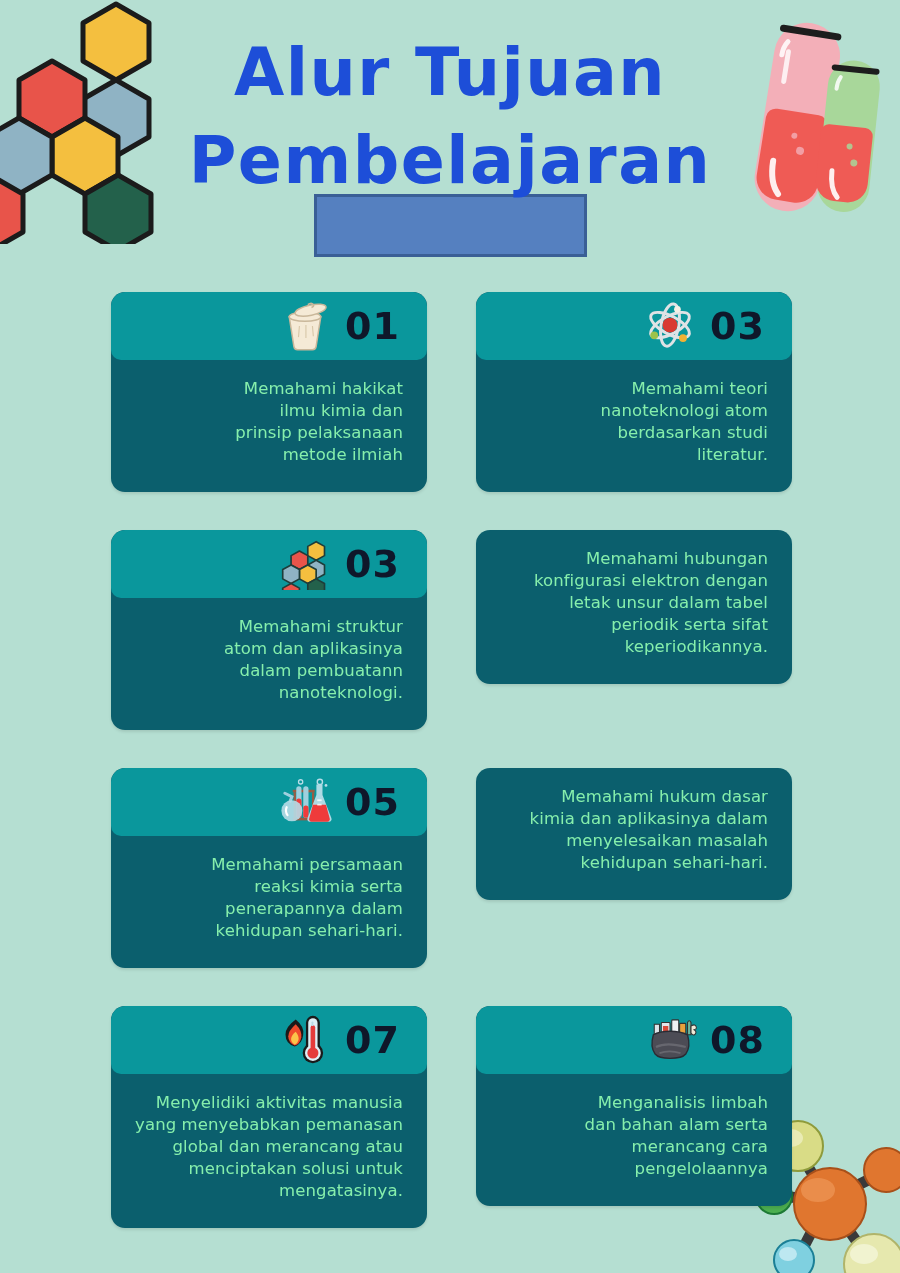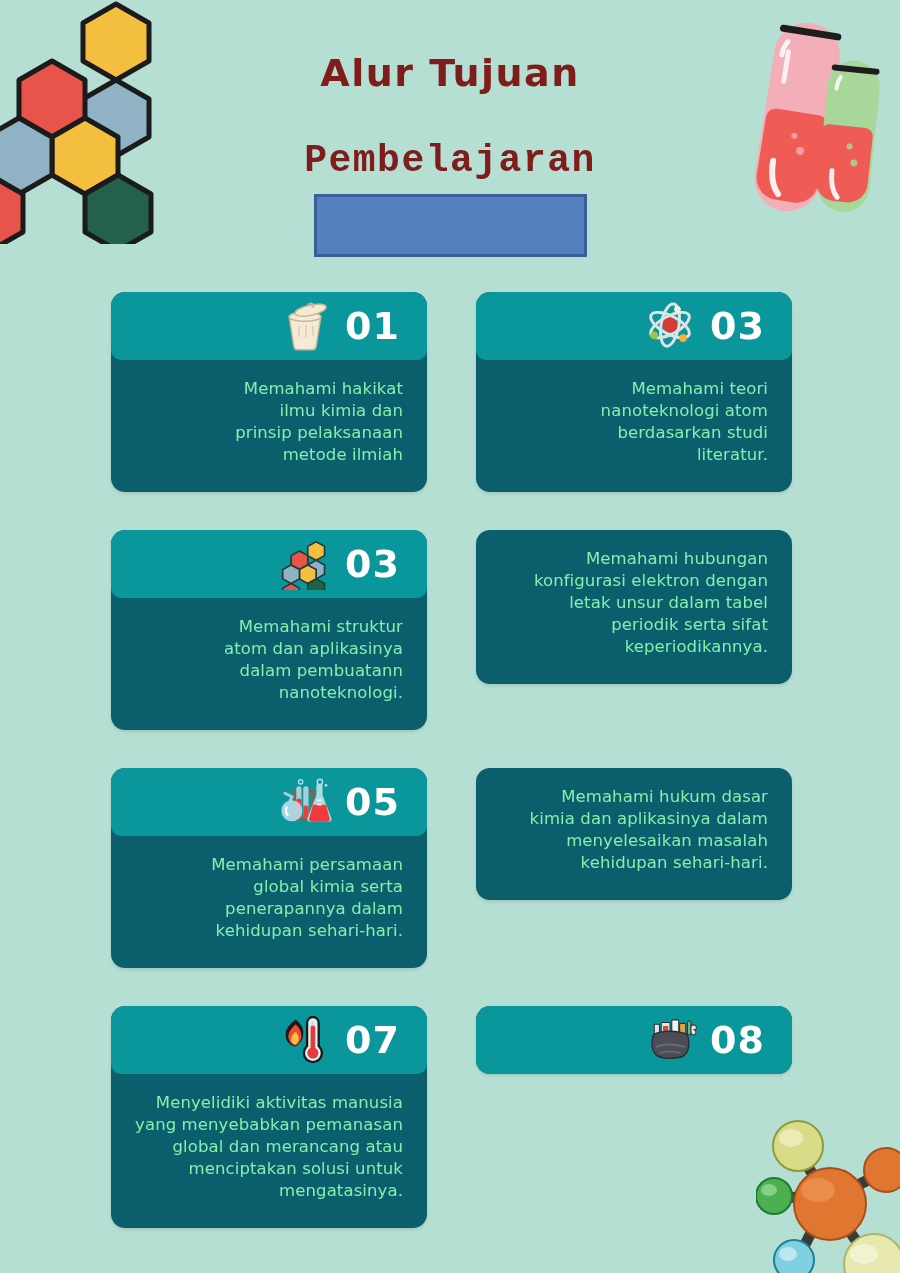--- a/index.html
+++ b/index.html
@@ -30,10 +30,10 @@
   .title-line {
     font-family: "DejaVu Sans", sans-serif;
     font-weight: 700;
-    font-size: 38px;
+    font-size: 65px;
     line-height: 90px;
     letter-spacing: 1.5px;
-    color: #7f1d1d;
+    color: #1d4ed8;
   }
   .title-line.l2 { margin-top: -2px; font-family: Liberation Mono, monospace; }
 

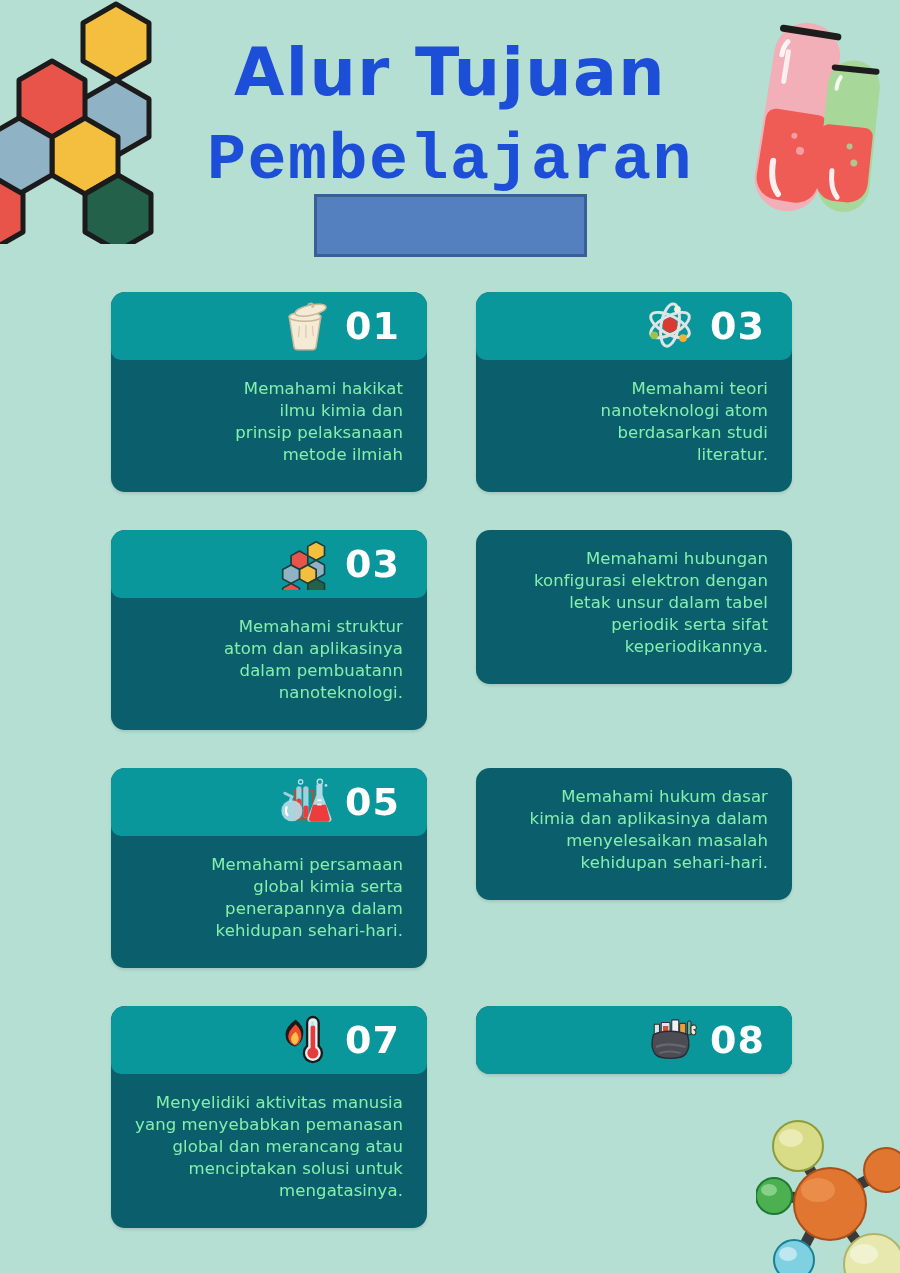--- a/index.html
+++ b/index.html
@@ -35,7 +35,7 @@
     letter-spacing: 1.5px;
     color: #1d4ed8;
   }
-  .title-line.l2 { margin-top: -2px; font-family: Liberation Mono, monospace; }
+  .title-line.l2 { margin-top: -2px; }
 
   .blue-box {
     position: absolute;

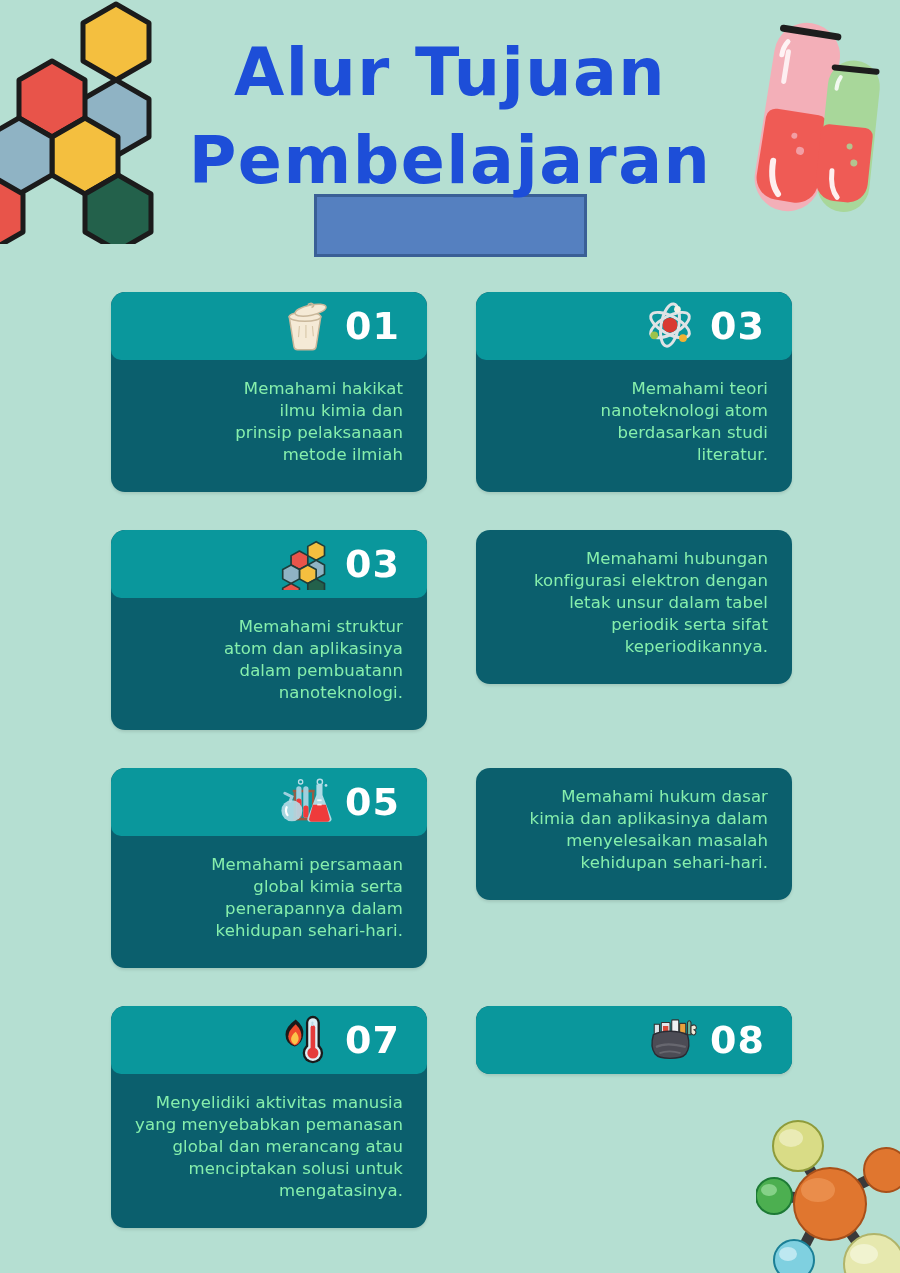--- a/index.html
+++ b/index.html
@@ -85,7 +85,7 @@
     font-weight: 700;
     font-size: 38px;
     line-height: 1;
-    color: #ffffff;
+    color: #0f172a;
     letter-spacing: 1px;
     min-width: 62px;
     text-align: left;

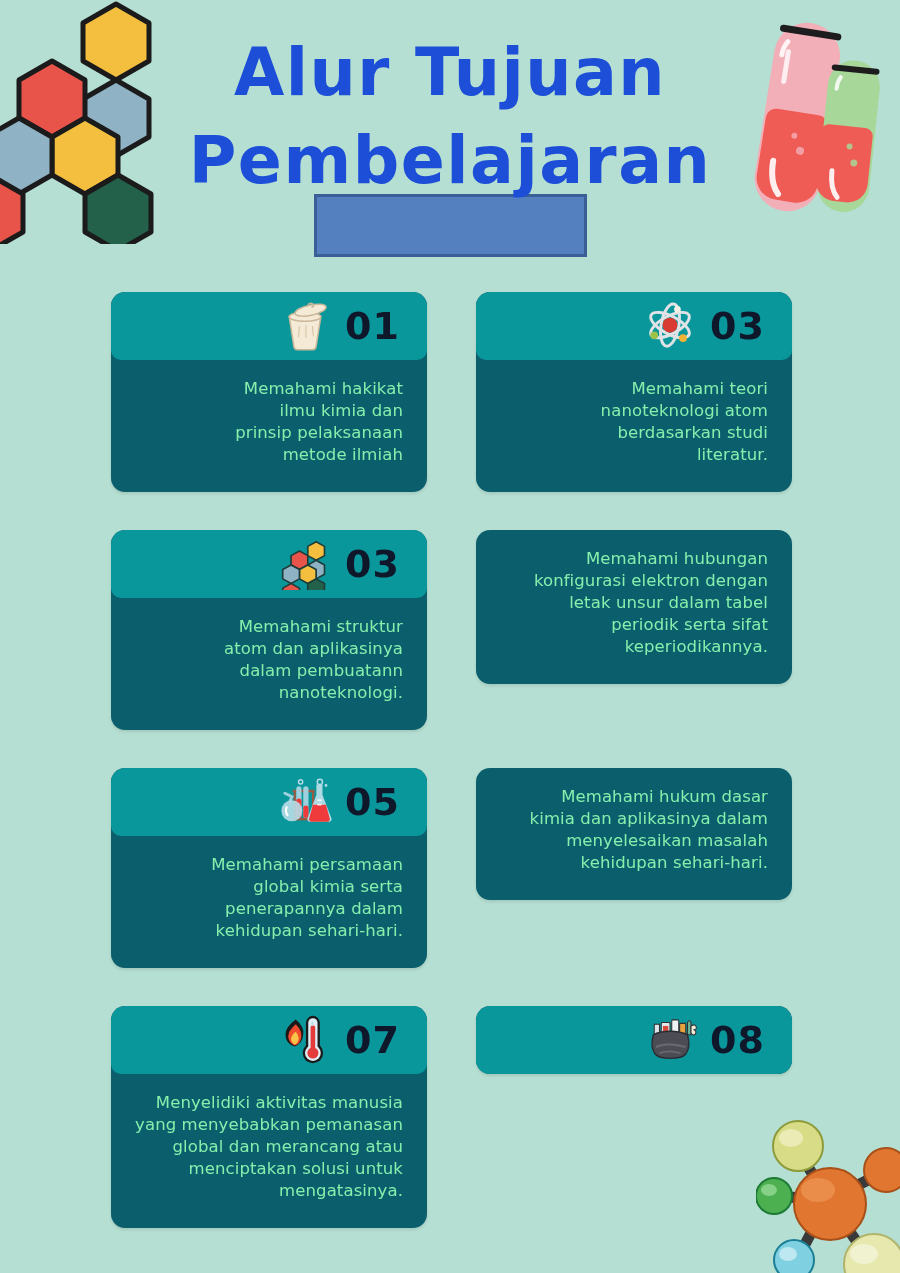--- a/index.html
+++ b/index.html
@@ -287,7 +287,7 @@
     </div>
     <div class="card-body">
       <div class="card-text">Memahami persamaan
-global kimia serta
+reaksi kimia serta
 penerapannya dalam
 kehidupan sehari-hari.</div>
     </div>

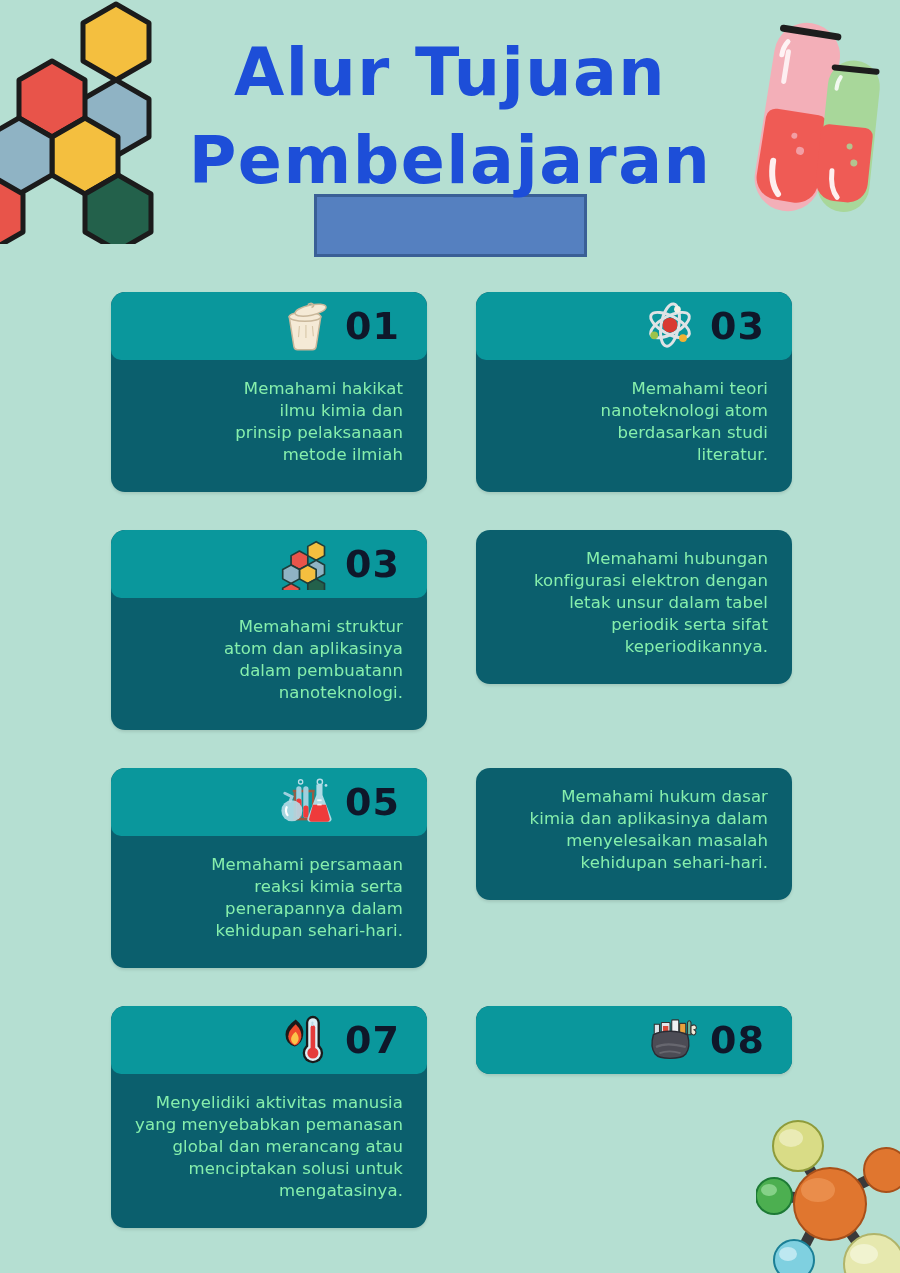--- a/index.html
+++ b/index.html
@@ -351,6 +351,12 @@
       </svg>
       <div class="card-num">08</div>
     </div>
+    <div class="card-body">
+      <div class="card-text">Menganalisis limbah
+dan bahan alam serta
+merancang cara
+pengelolaannya</div>
+    </div>
   </div>
 
 </div>

